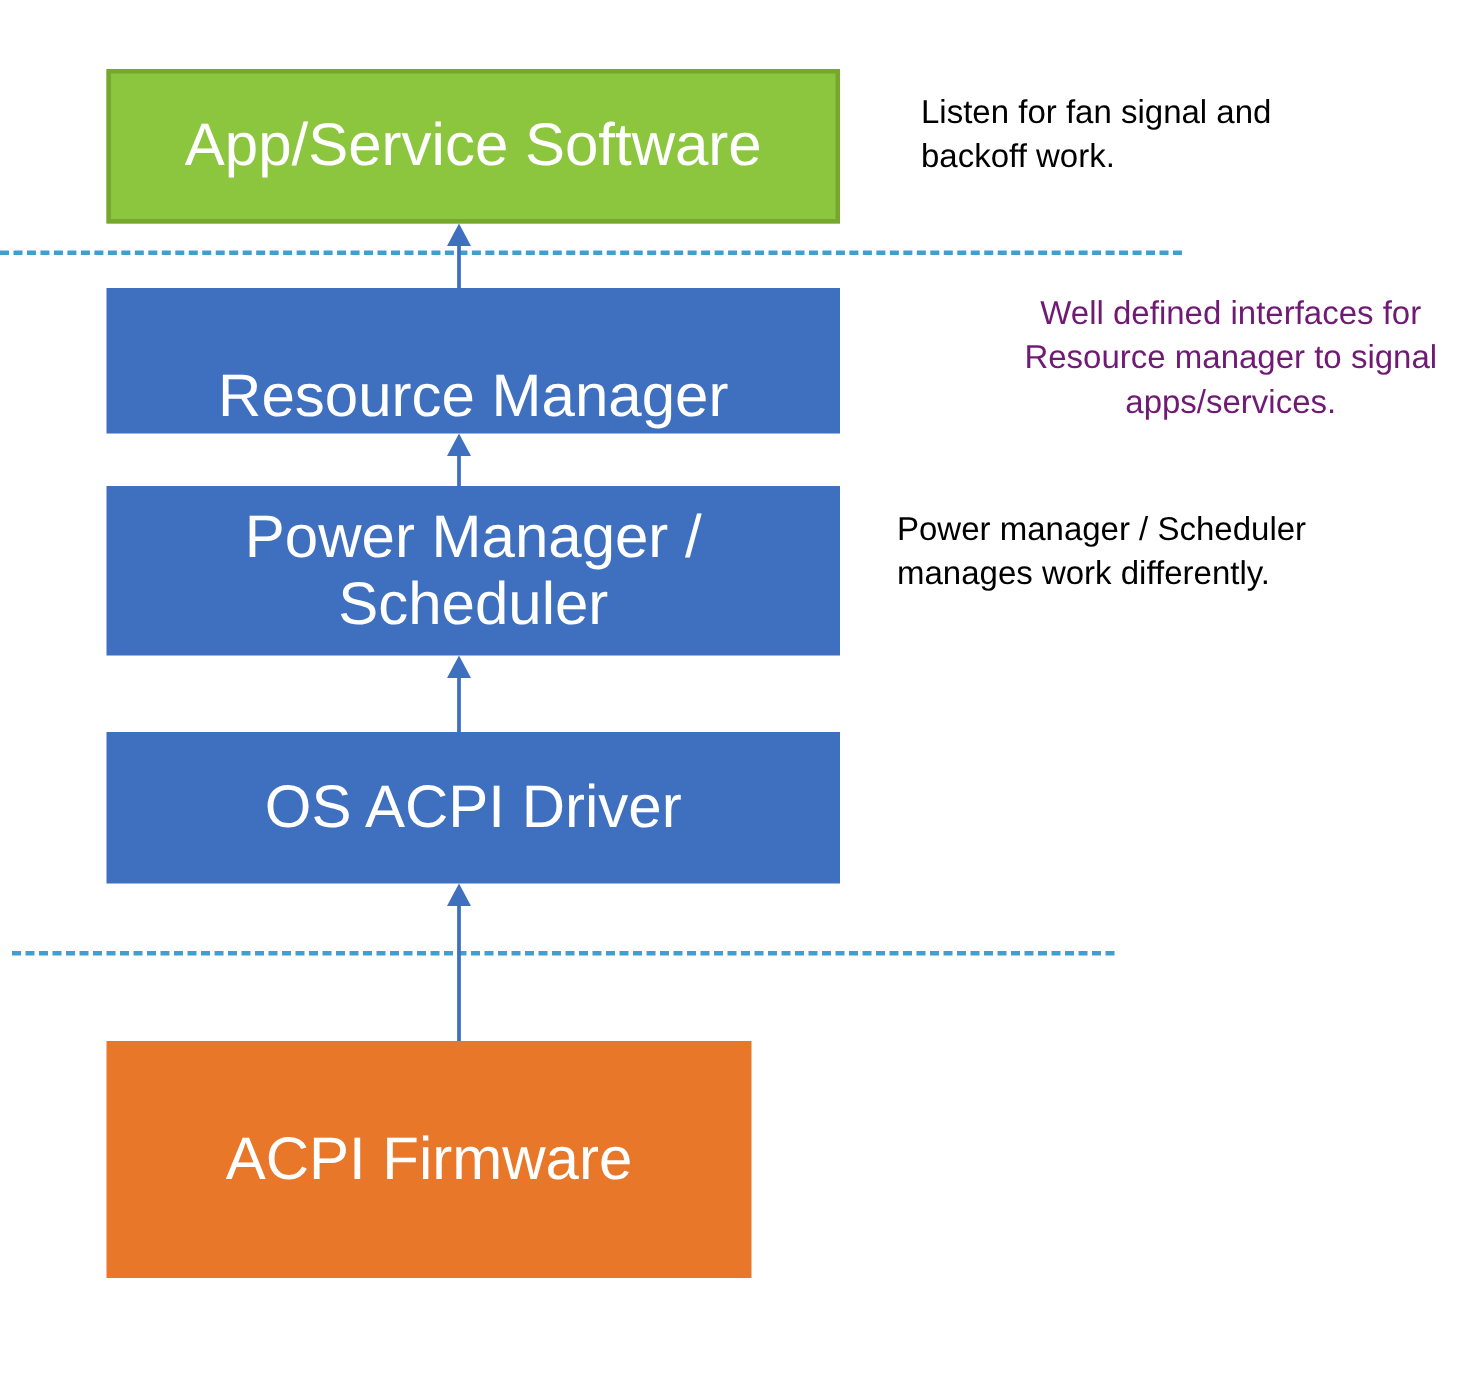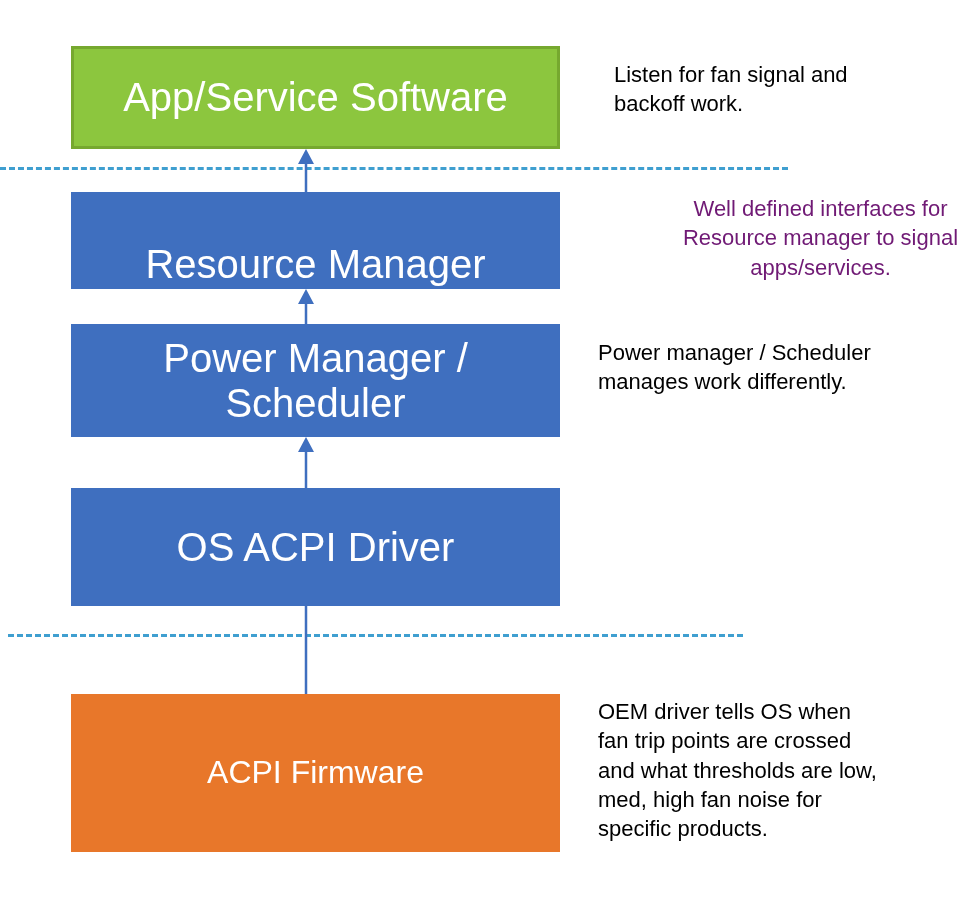--- a/index.html
+++ b/index.html
@@ -83,7 +83,7 @@
   <div class="box" id="box2" style="left: 71px; top: 324px; width: 489px; height: 113px; background: rgb(63, 111, 191); font-size: 40px; color: rgb(255, 255, 255);">
     <span class="box-label">Power Manager / Scheduler</span>
   </div>
-  <div class="box" id="box3" style="left: 71px; top: 488px; width: 489px; height: 118px; background: rgb(63, 111, 191); font-size: 40px; color: rgb(255, 255, 255); text-align: center;">
+  <div class="box" id="box3" style="left: 71px; top: 488px; width: 489px; height: 101px; background: rgb(63, 111, 191); font-size: 40px; color: rgb(255, 255, 255); text-align: center;">
     <span class="box-label">OS ACPI Driver</span>
   </div>
   <div class="box" id="box4" style="left: 71px; top: 694px; width: 489px; height: 158px; background: rgb(232, 119, 42); font-size: 32px; color: rgb(255, 255, 255);">

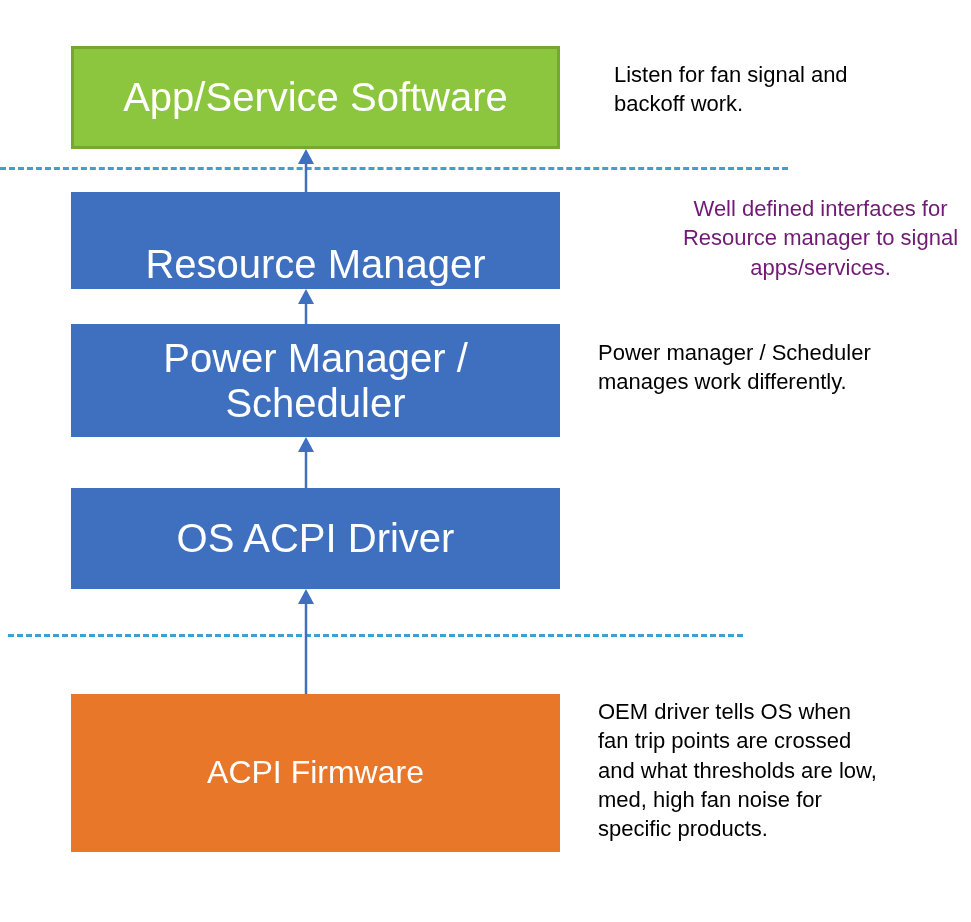--- a/index.html
+++ b/index.html
@@ -97,11 +97,6 @@
 apps/services.</div>
   <div class="note" id="note2" style="left: 598px; top: 338px; width: 355px; color: rgb(0, 0, 0);">Power manager / Scheduler
 manages work differently.</div>
-  <div class="note" id="note3" style="left: 598px; top: 697px; width: 360px; color: rgb(0, 0, 0);">OEM driver tells OS when
-fan trip points are crossed
-and what thresholds are low,
-med, high fan noise for
-specific products.</div>
 
 </div>
 

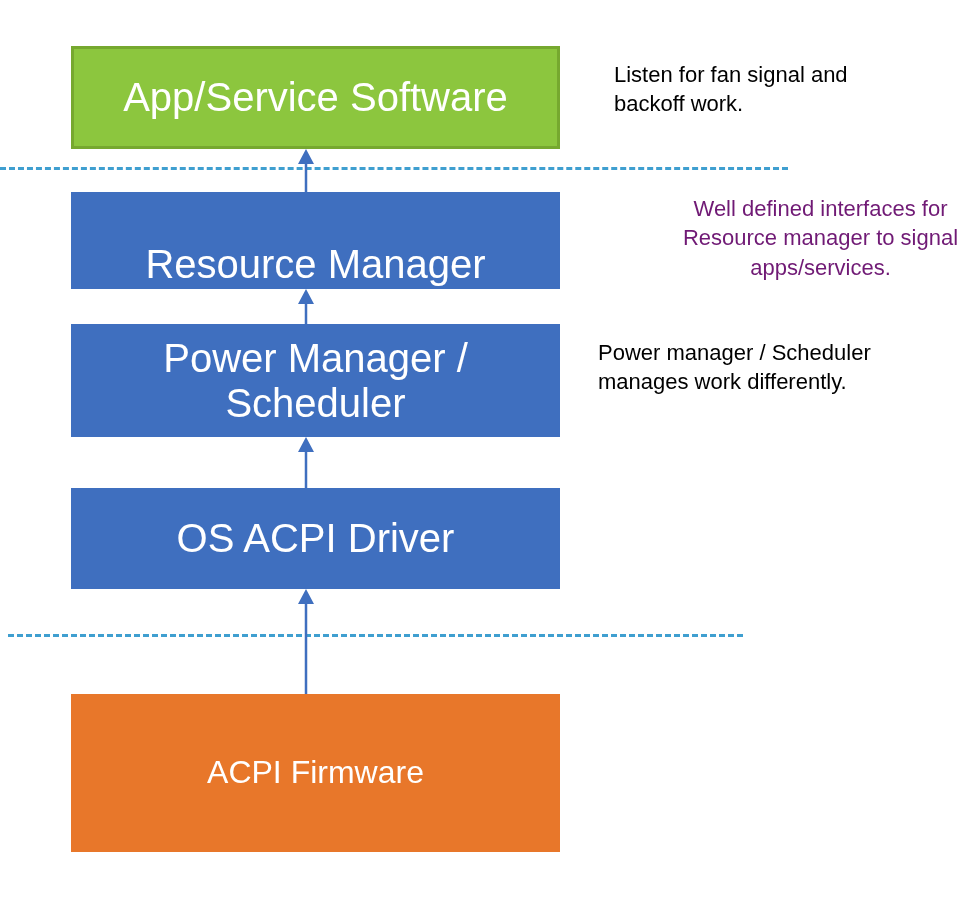--- a/index.html
+++ b/index.html
@@ -86,7 +86,7 @@
   <div class="box" id="box3" style="left: 71px; top: 488px; width: 489px; height: 101px; background: rgb(63, 111, 191); font-size: 40px; color: rgb(255, 255, 255); text-align: center;">
     <span class="box-label">OS ACPI Driver</span>
   </div>
-  <div class="box" id="box4" style="left: 71px; top: 694px; width: 489px; height: 158px; background: rgb(232, 119, 42); font-size: 32px; color: rgb(255, 255, 255);">
+  <div class="box" id="box4" style="left: 71px; top: 694px; width: 430px; height: 158px; background: rgb(232, 119, 42); font-size: 40px; color: rgb(255, 255, 255);">
     <span class="box-label">ACPI Firmware</span>
   </div>
 

